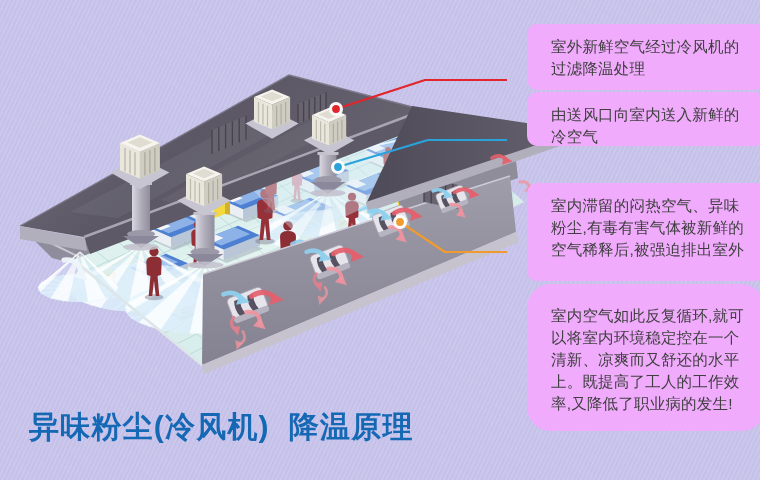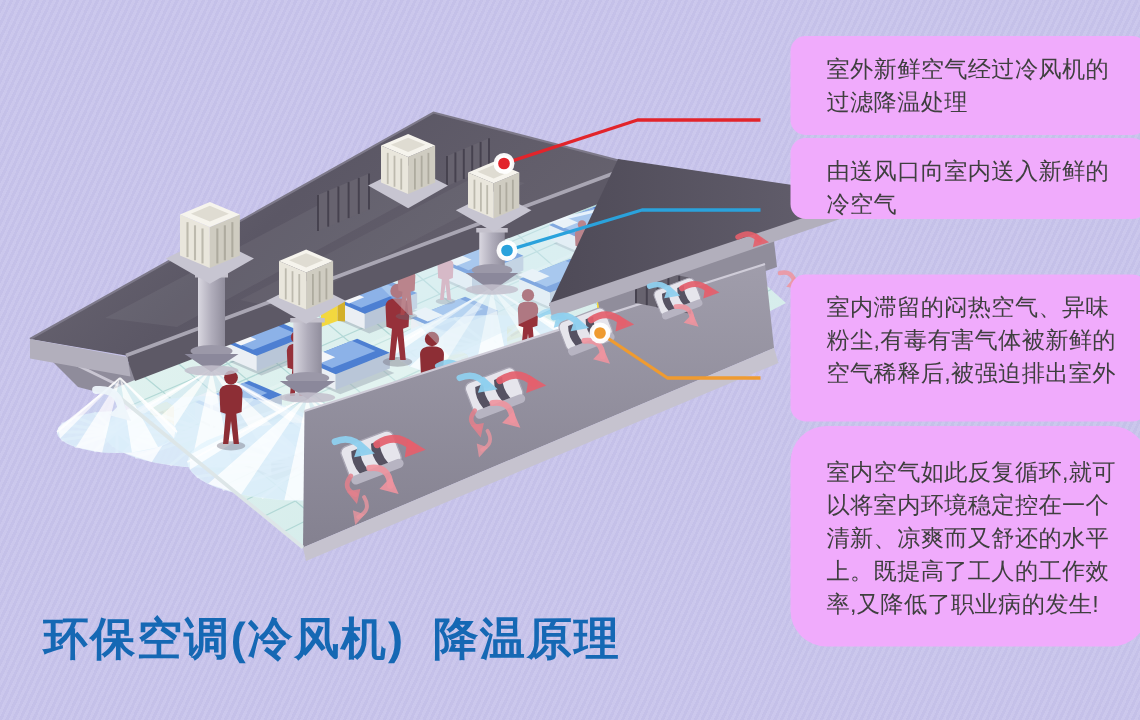--- a/index.html
+++ b/index.html
@@ -541,6 +541,6 @@
 <div class="callout" id="callout-3"><span>室内滞留的闷热空气、异味粉尘,有毒有害气体被新鲜的空气稀释后,被强迫排出室外</span></div>
 <div class="callout" id="callout-4"><span>室内空气如此反复循环,就可以将室内环境稳定控在一个清新、凉爽而又舒还的水平上。既提高了工人的工作效率,又降低了职业病的发生!</span></div>
 
-<div id="main-title">环保空调(冷风机)  降温原理</div>
+<div id="main-title">异味粉尘(冷风机)  降温原理</div>
 
 </body></html>

